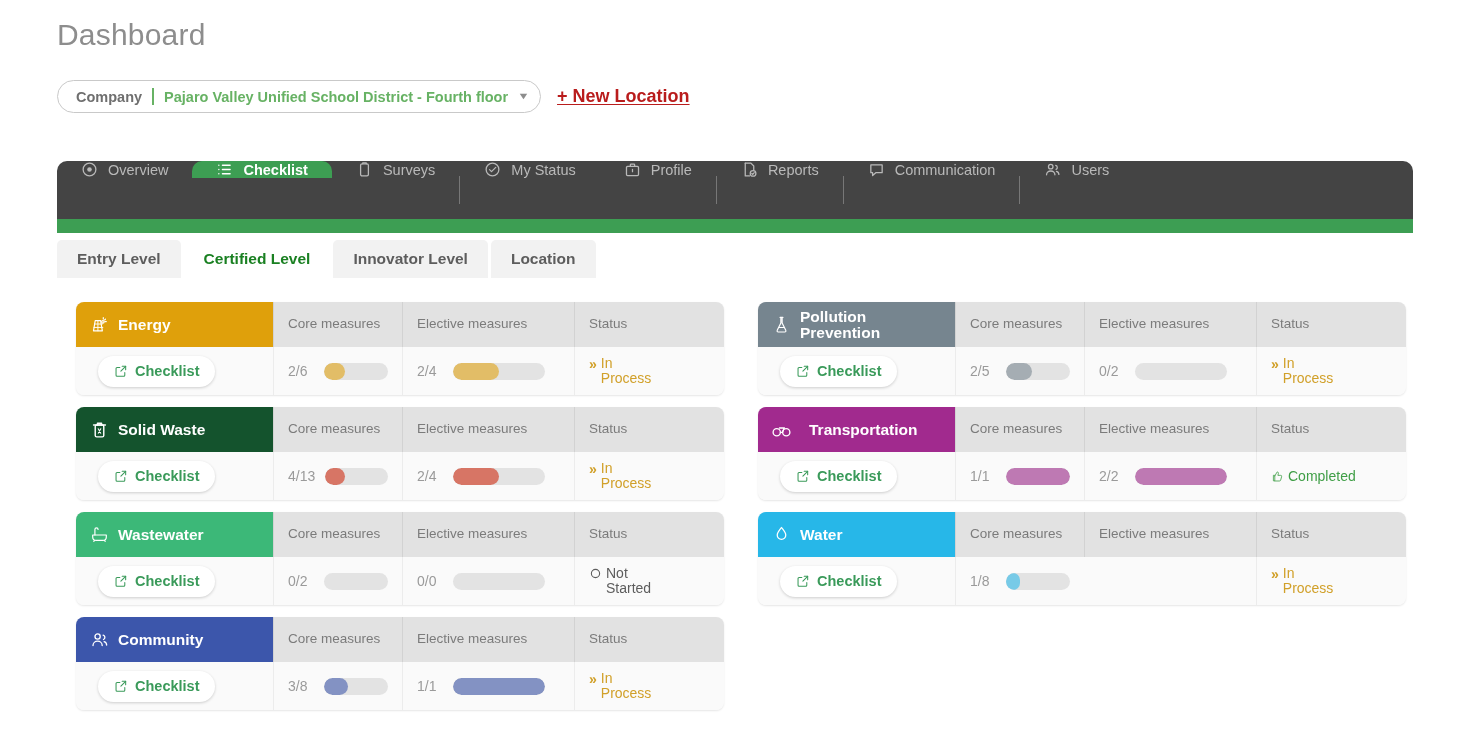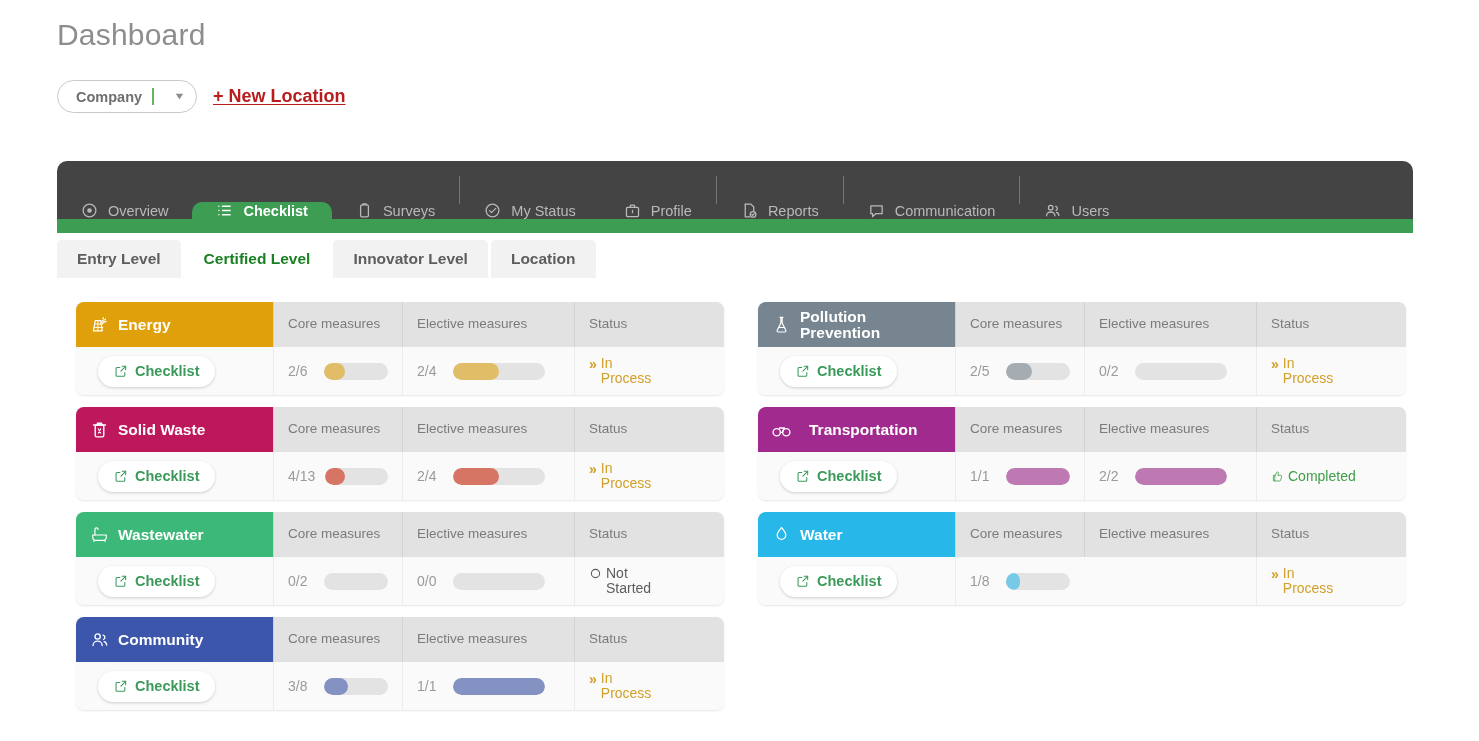--- a/index.html
+++ b/index.html
@@ -164,6 +164,7 @@
     <div class="loc-pill">
       <span class="loc-label">Company</span>
       <span class="loc-divider"></span>
+      <span class="loc-value">Pajaro Valley Unified School District - Fourth floor</span>
       <span class="loc-caret">▼</span>
     </div>
     <a class="new-location">+ New Location</a>

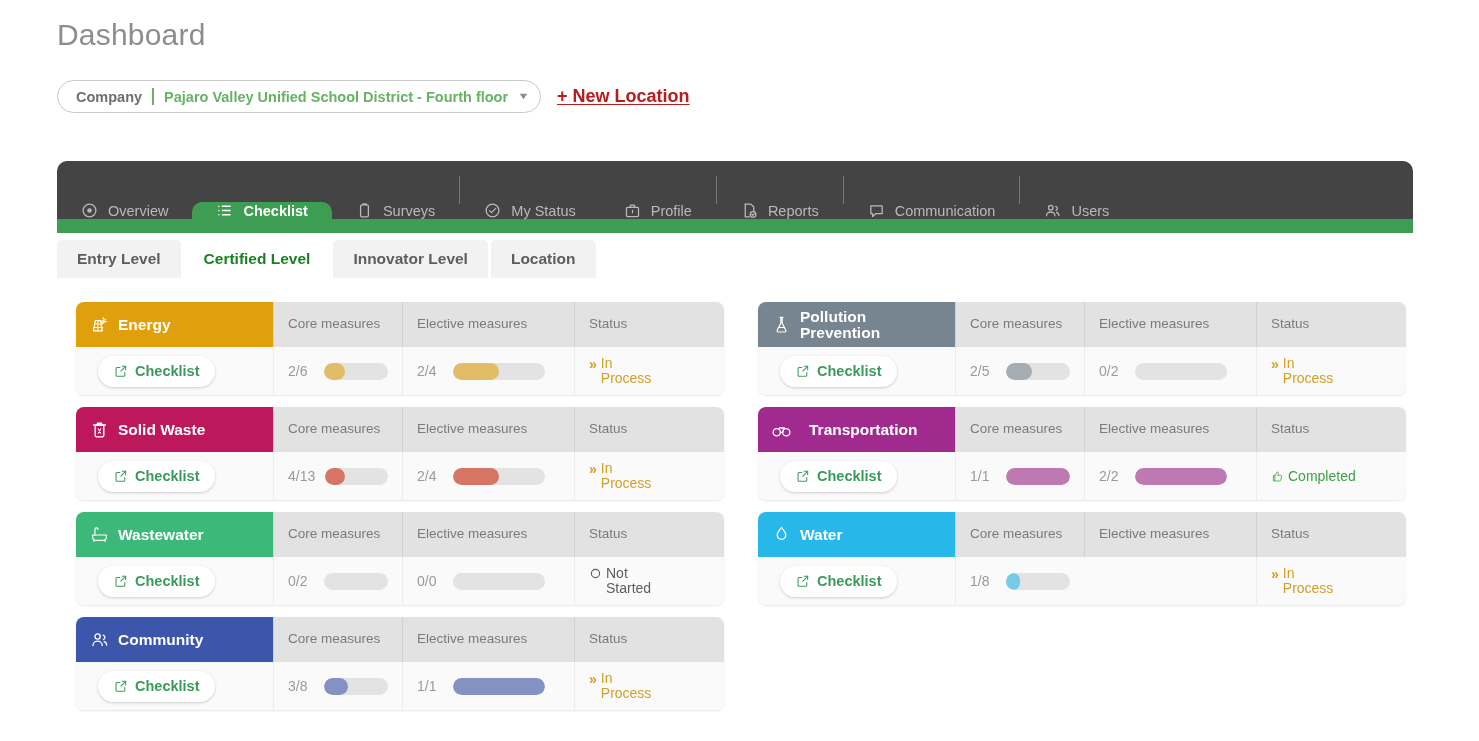--- a/index.html
+++ b/index.html
@@ -45,7 +45,7 @@
     width: 1356px; height: 58px;
     background: #444444;
     border-radius: 10px 10px 0 0;
-    display: flex; align-items: flex-end;
+    display: flex; align-items: flex-start;
   }
   .nav-underline {
     position: absolute; left: 57px; top: 219px;

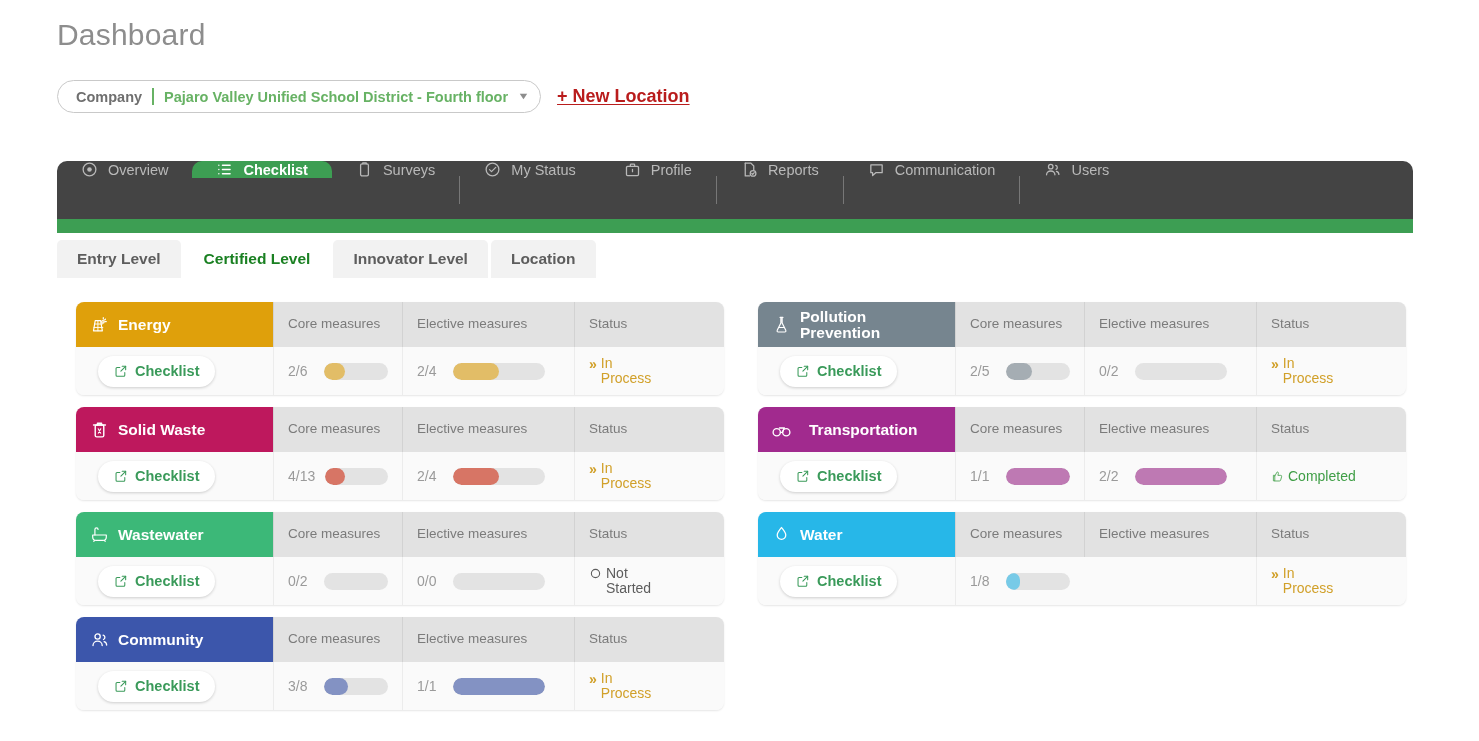--- a/index.html
+++ b/index.html
@@ -378,7 +378,7 @@
       </div>
       <div class="card">
         <div class="cell">
-          <div class="title-head" style="background:#be185d;align-items:center;">
+          <div class="title-head" style="background:#14532d;align-items:center;">
             <span class="cat-ico">
               <svg viewBox="0 0 24 24" fill="none" stroke="currentColor" stroke-width="1.8" stroke-linecap="round" stroke-linejoin="round">
                 <path d="M4.5 6.3h15"></path>

